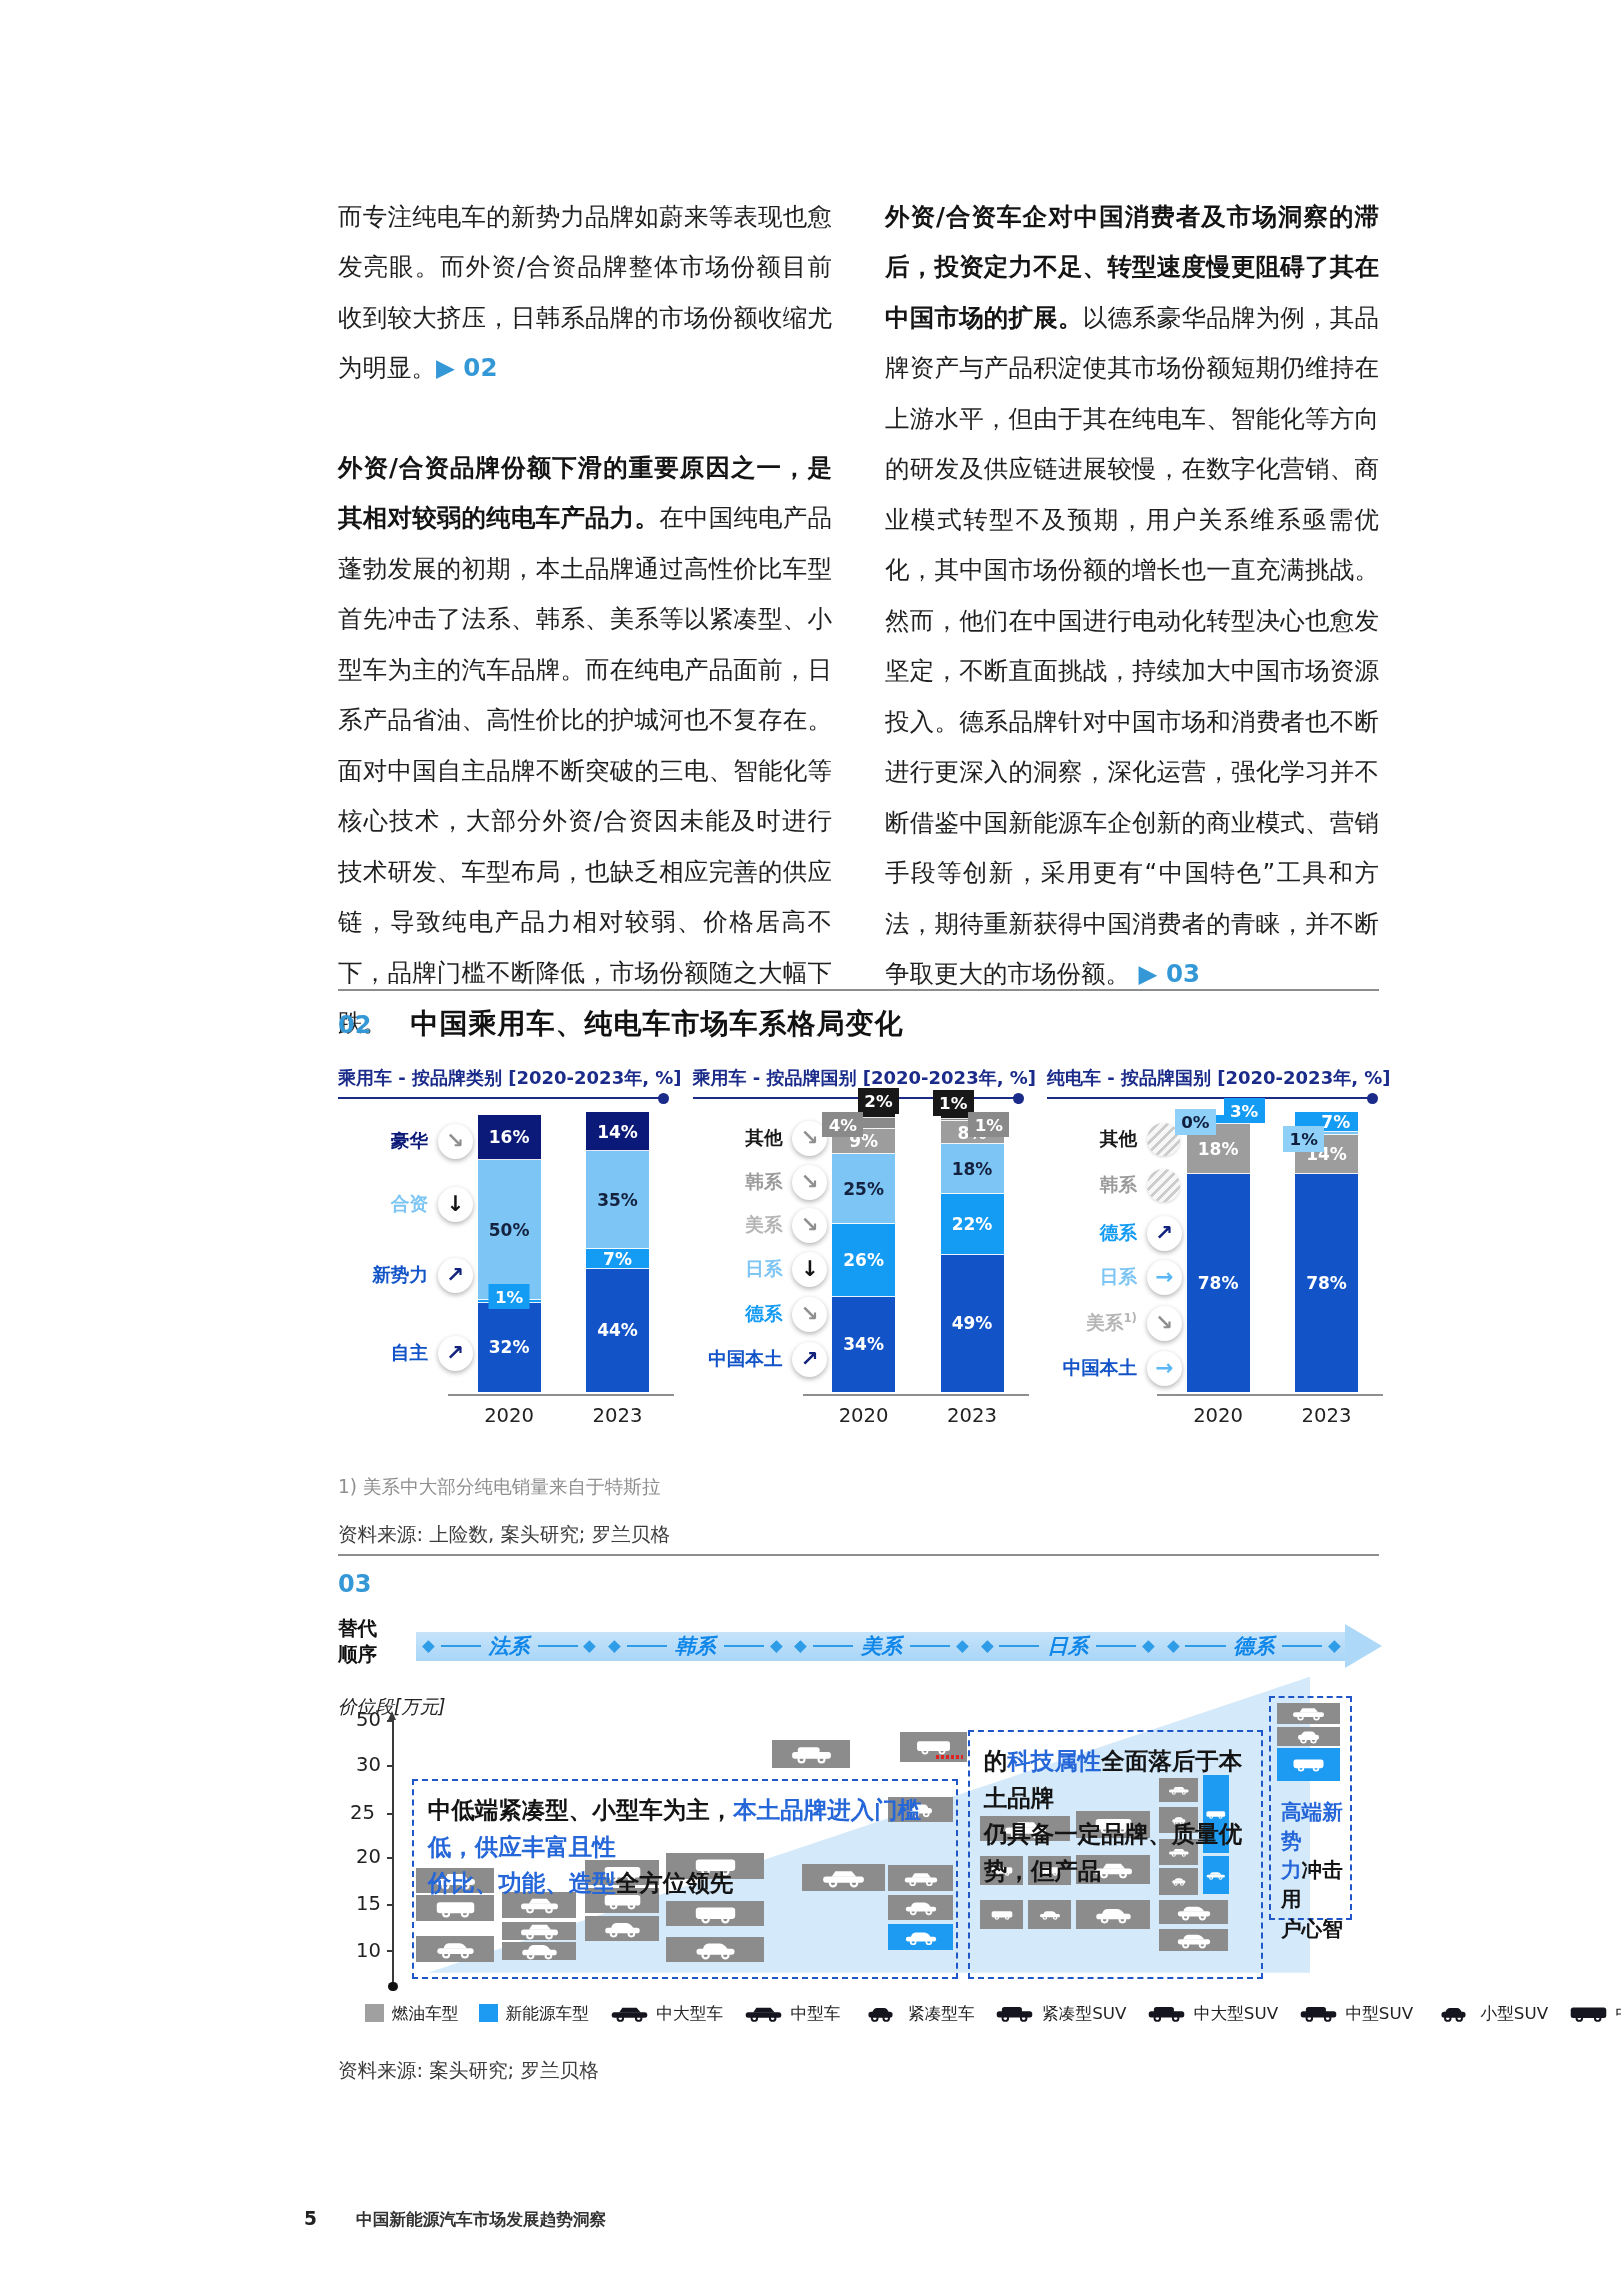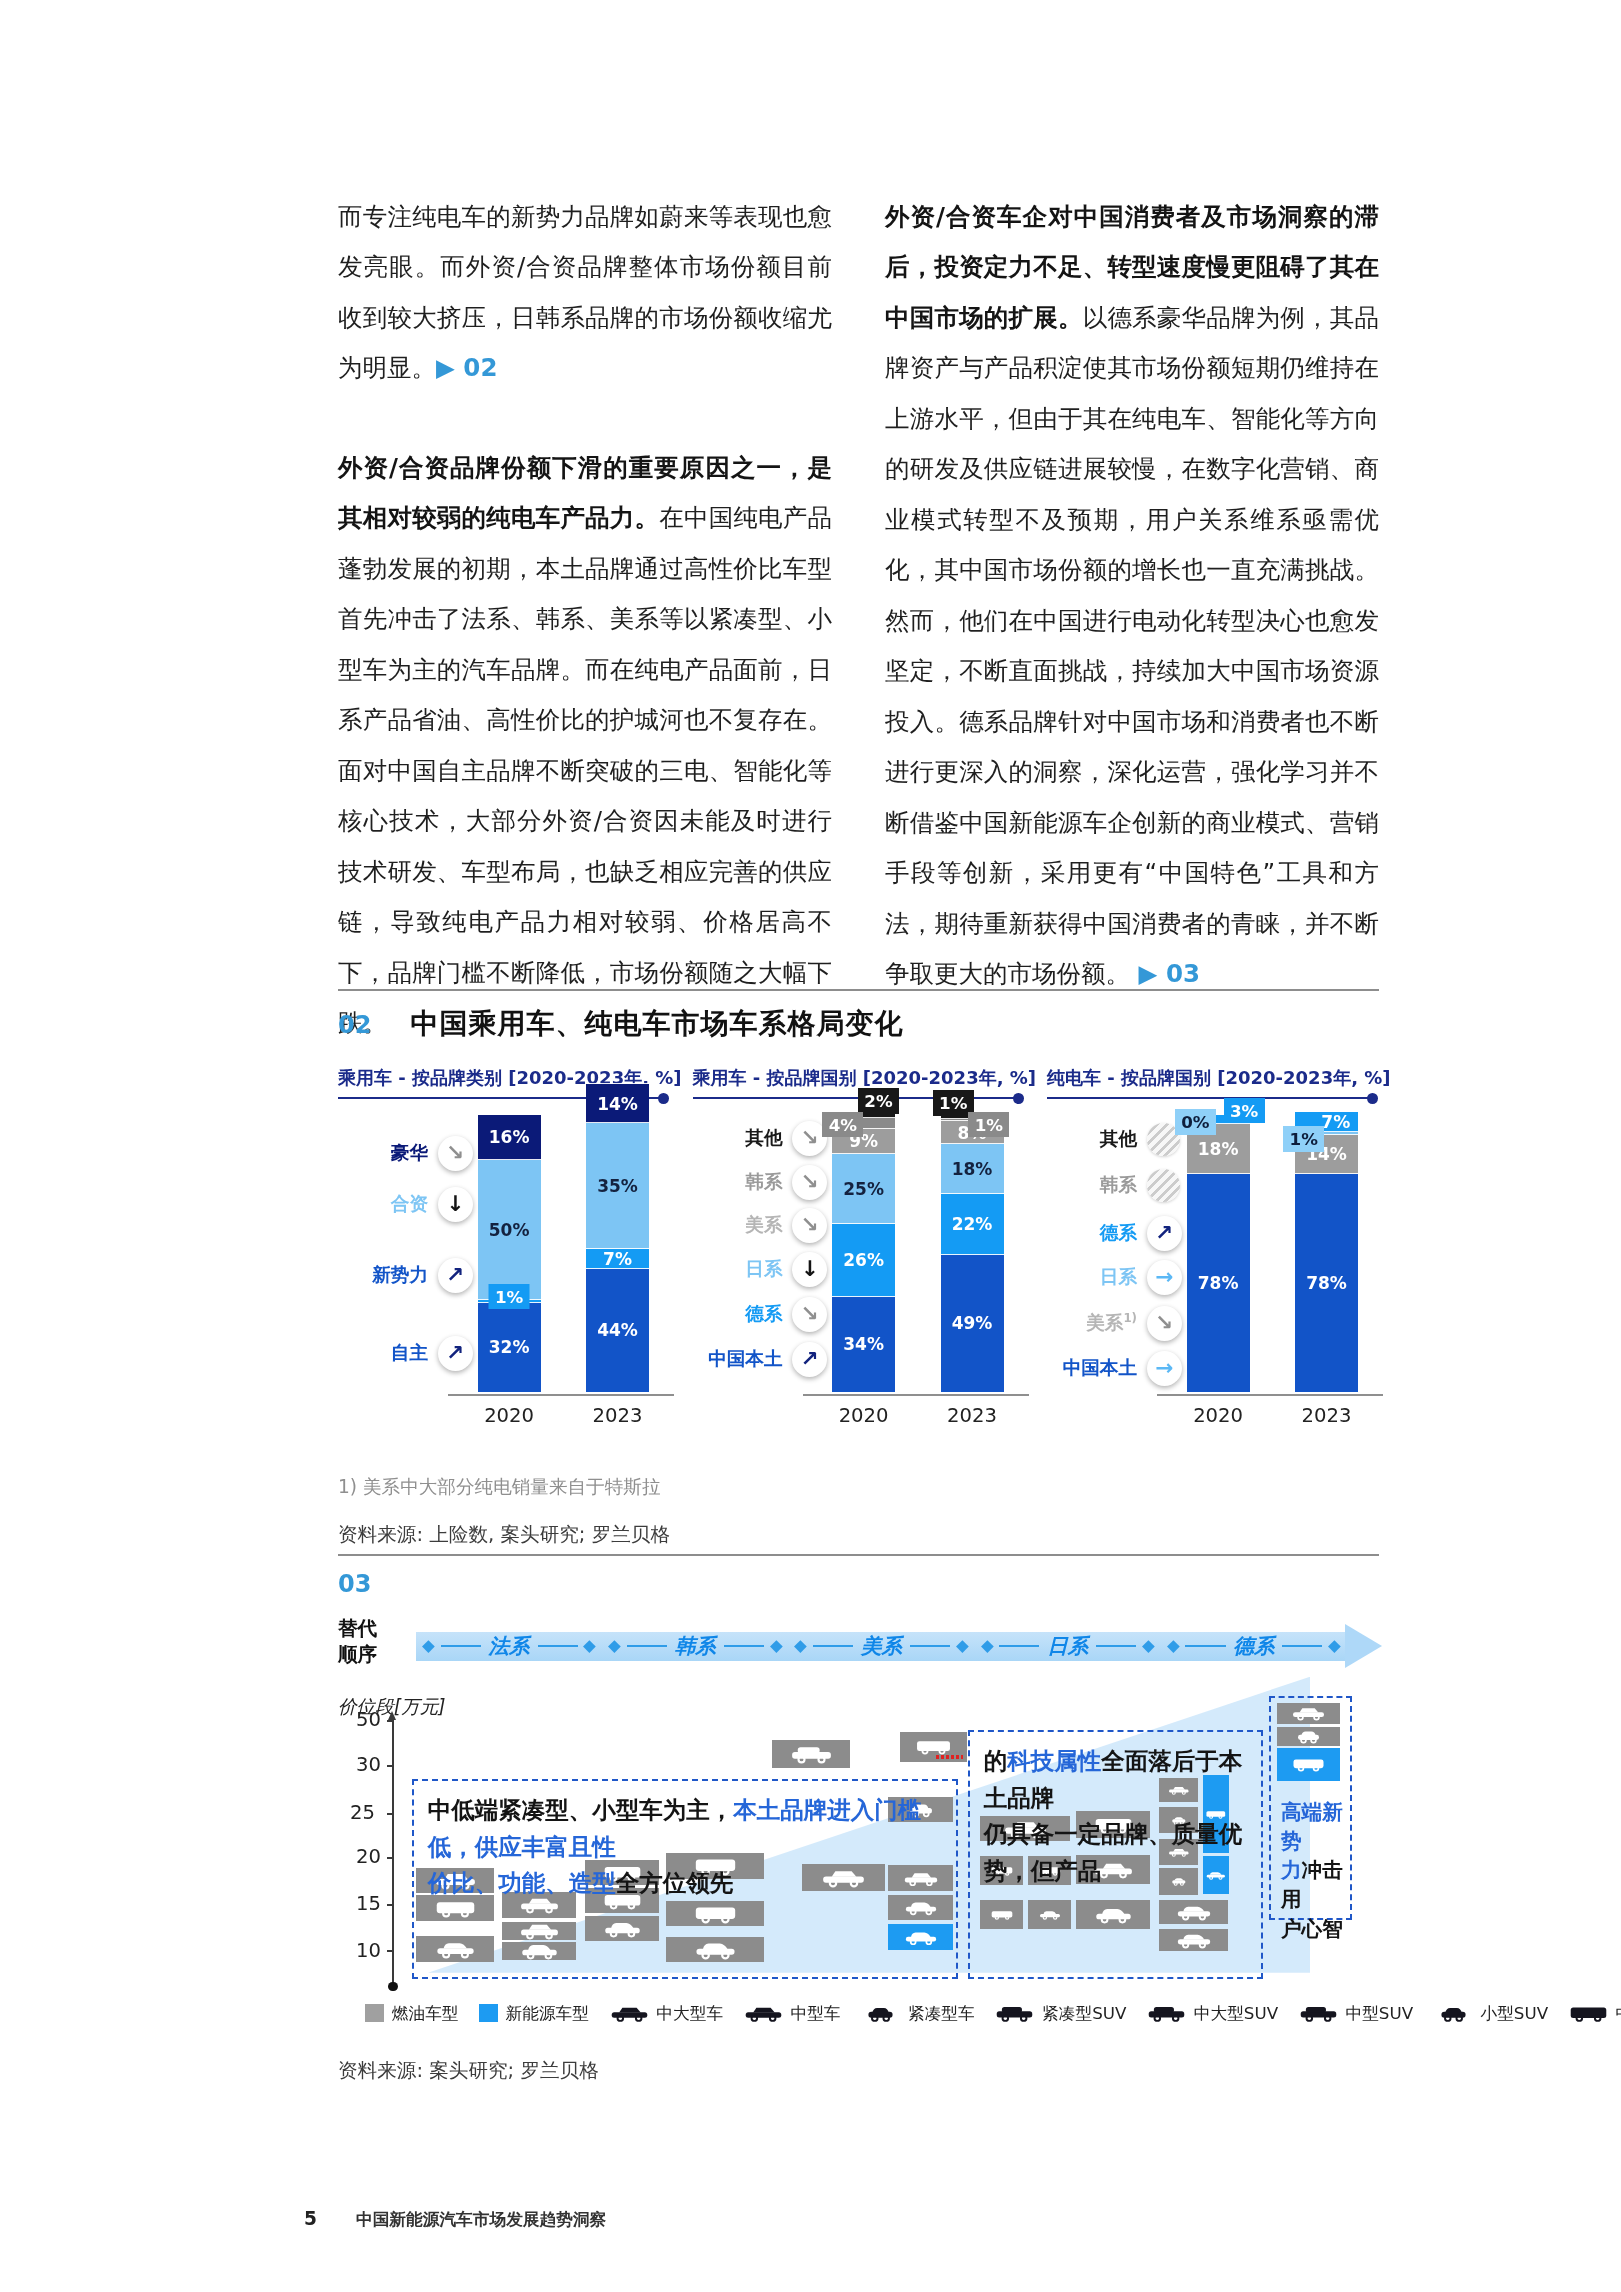--- a/index.html
+++ b/index.html
@@ -109,7 +109,7 @@
     <div class="chart">
       <div class="chart-title">乘用车 - 按品牌类别 [2020-2023年, %]</div>
       <div class="chart-body">
-          <div class="legend-item" style="top: 23px;">
+          <div class="legend-item" style="top: 11px;">
             <span class="legend-label" style="color: rgb(11, 26, 120);">豪华</span>
             <span class="arrow-circle" style="color: rgb(143, 143, 143);">↘</span>
           </div>

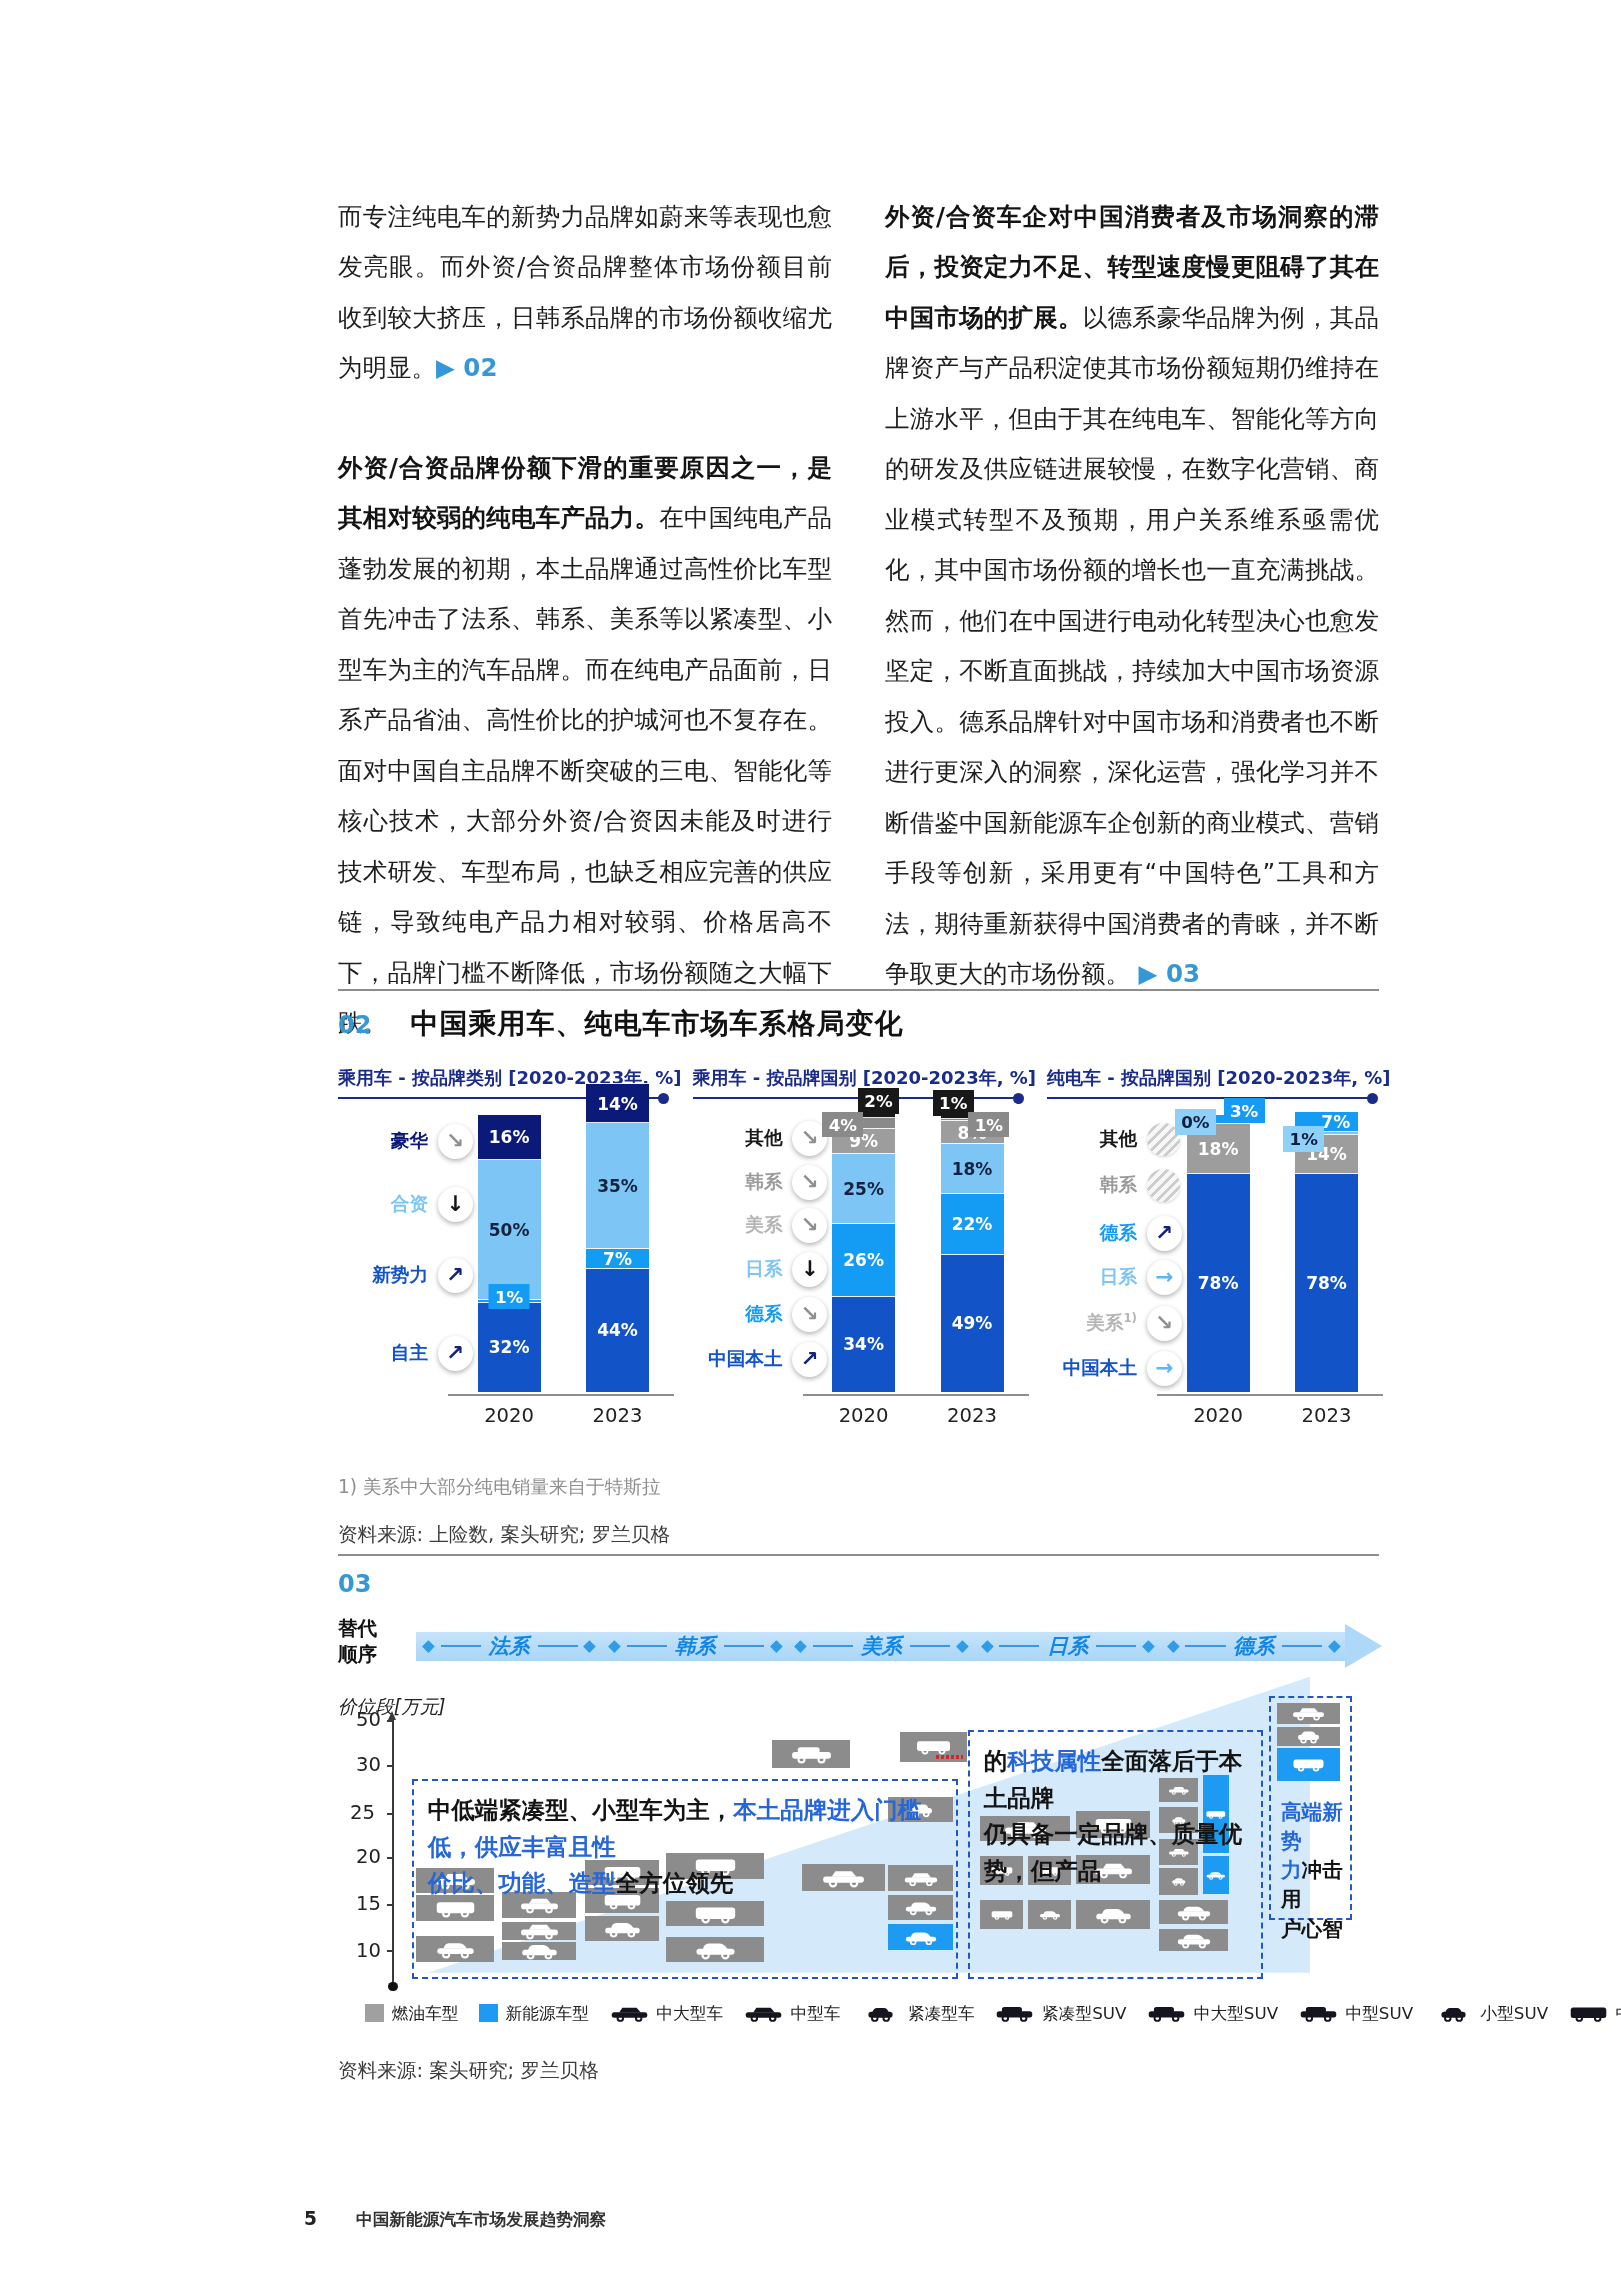--- a/index.html
+++ b/index.html
@@ -136,7 +136,7 @@
             <div class="year" style="left: 21.6px;">2020</div>
             <div class="bar" style="left: 130px;">
               <div class="seg" style="height: 39px; background: rgb(11, 26, 120); color: rgb(255, 255, 255);">14%</div>
-              <div class="seg" style="height: 126px; background: rgb(125, 197, 244); color: rgb(20, 34, 63);">35%</div>
+              <div class="seg" style="height: 98px; background: rgb(125, 197, 244); color: rgb(20, 34, 63);">35%</div>
               <div class="seg" style="height: 19.6px; background: rgb(20, 155, 244); color: rgb(255, 255, 255);">7%</div>
               <div class="seg" style="height: 123px; background: rgb(18, 84, 200); color: rgb(255, 255, 255);">44%</div>
             </div>

